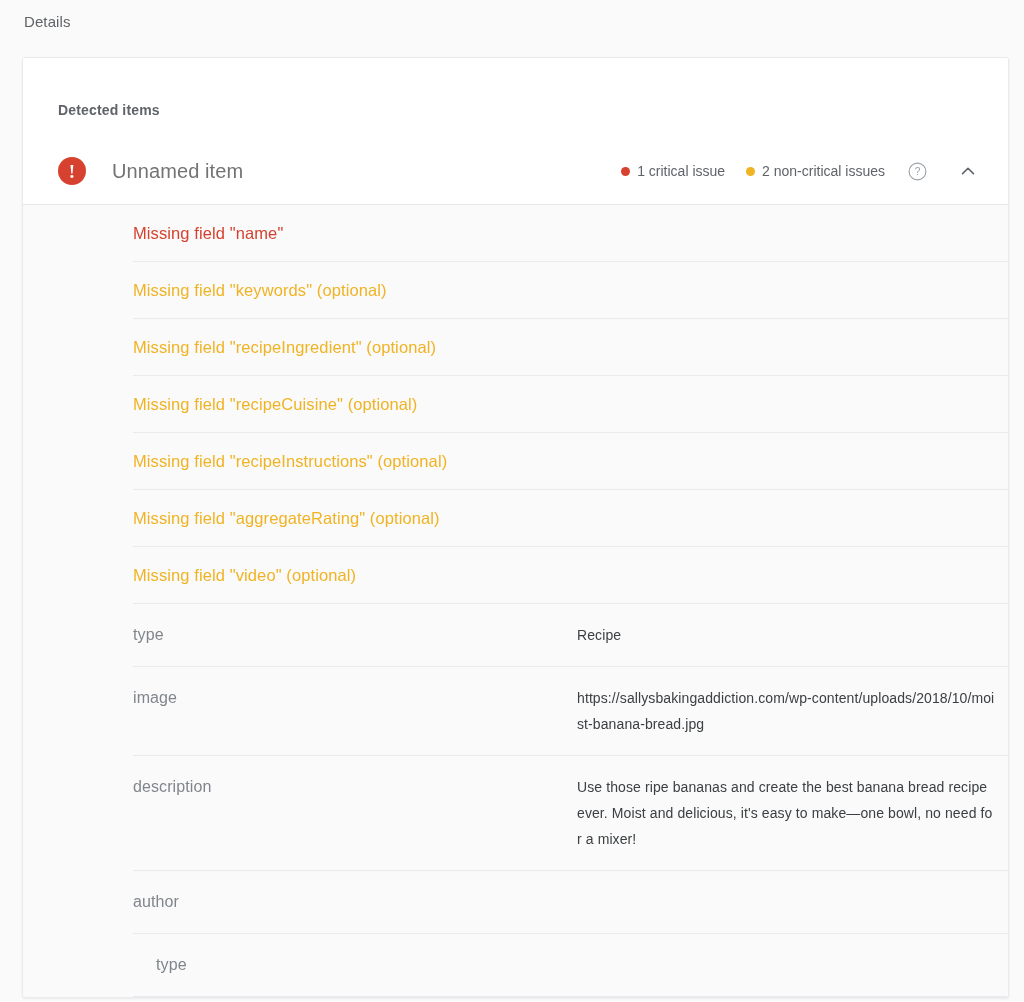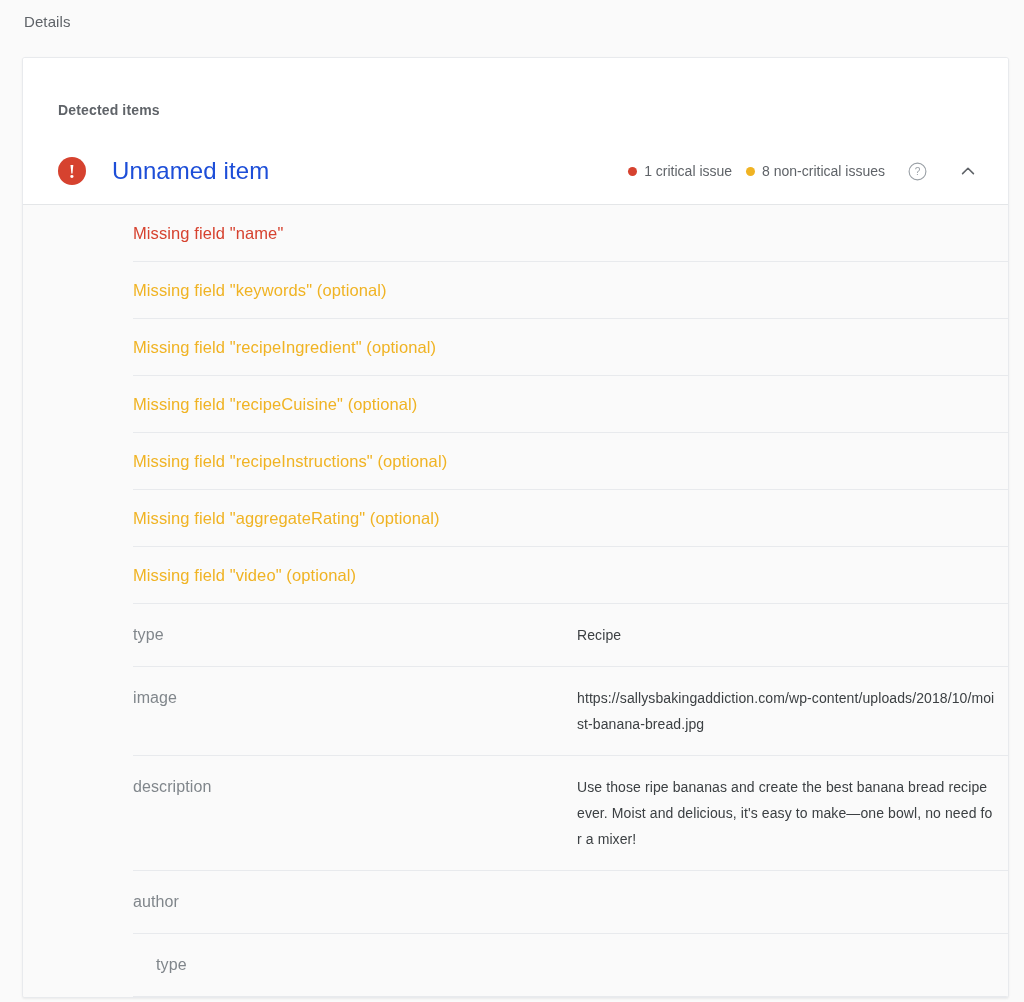--- a/index.html
+++ b/index.html
@@ -76,8 +76,8 @@
   }
 
   .item-title {
-    font-size: 24px;
-    color: #1d4ed8;
+    font-size: 20px;
+    color: #737373;
     margin-left: 26px;
     flex: 1 1 auto;
     letter-spacing: 0.1px;

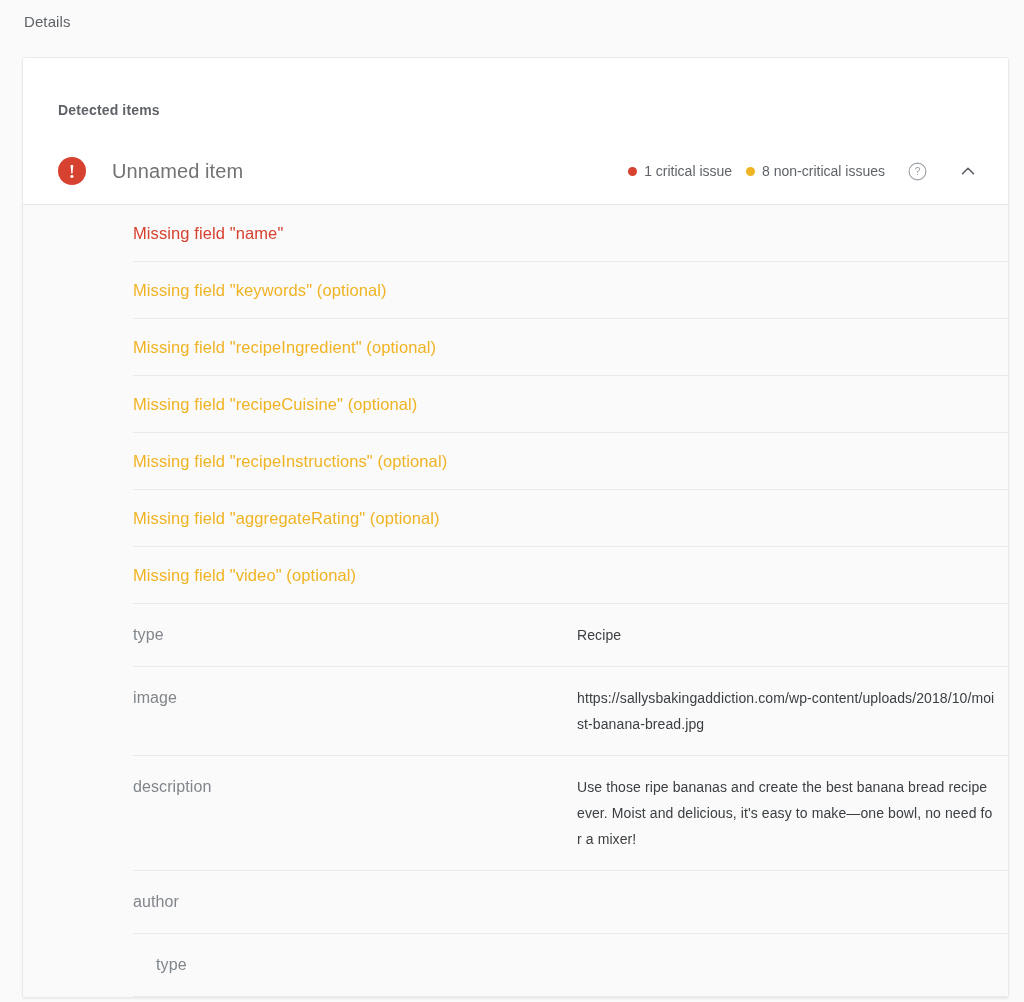--- a/index.html
+++ b/index.html
@@ -86,7 +86,7 @@
   .issue-counts {
     display: flex;
     align-items: center;
-    gap: 0;
+    gap: 7px;
   }
   .issue-chip {
     display: flex;

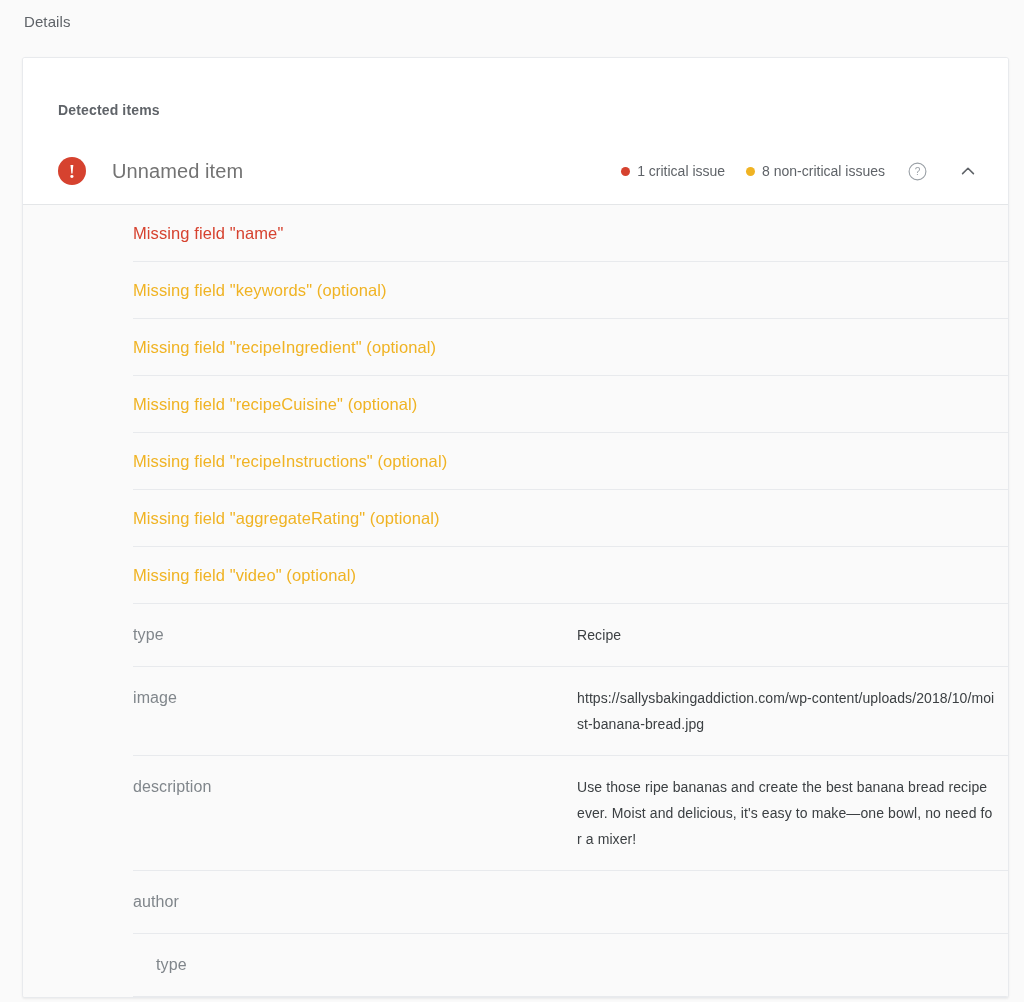--- a/index.html
+++ b/index.html
@@ -205,7 +205,7 @@
         </span>
         <span class="issue-chip">
           <span class="dot dot-noncritical"></span>
-          <span>8 non-critical issues</span>
+          <span>2 non-critical issues</span>
         </span>
       </span>
 

